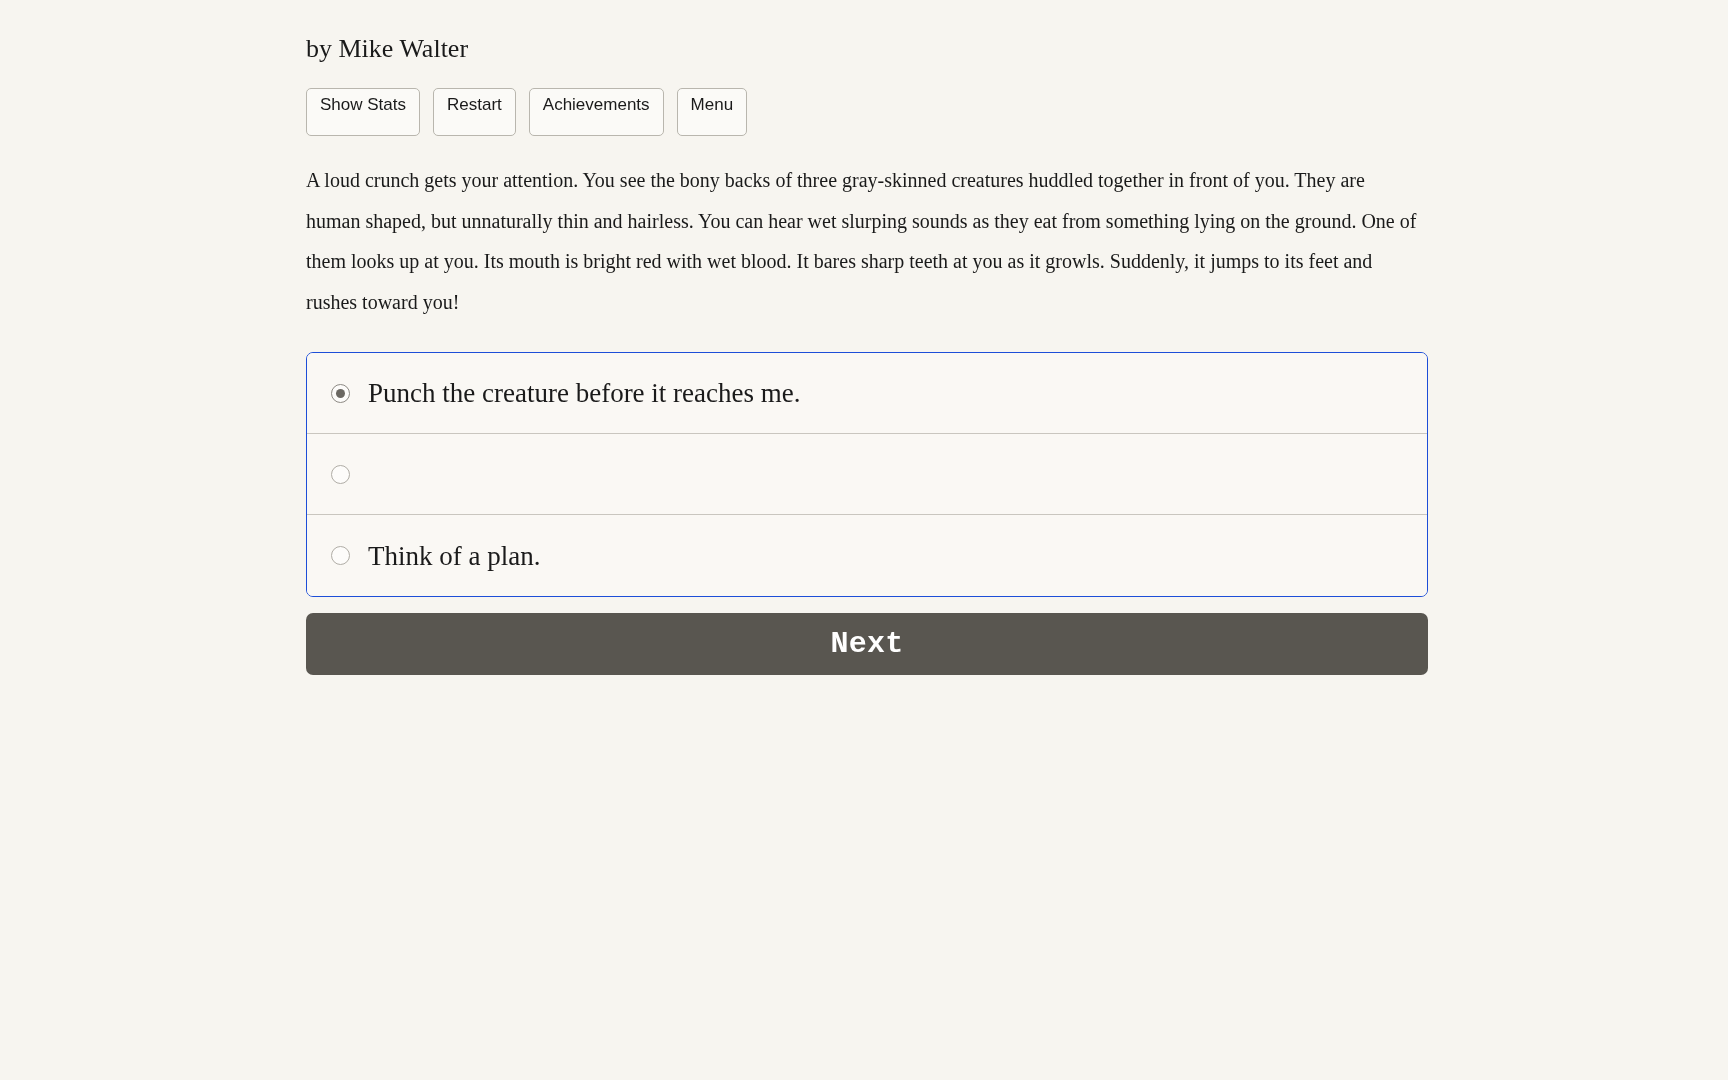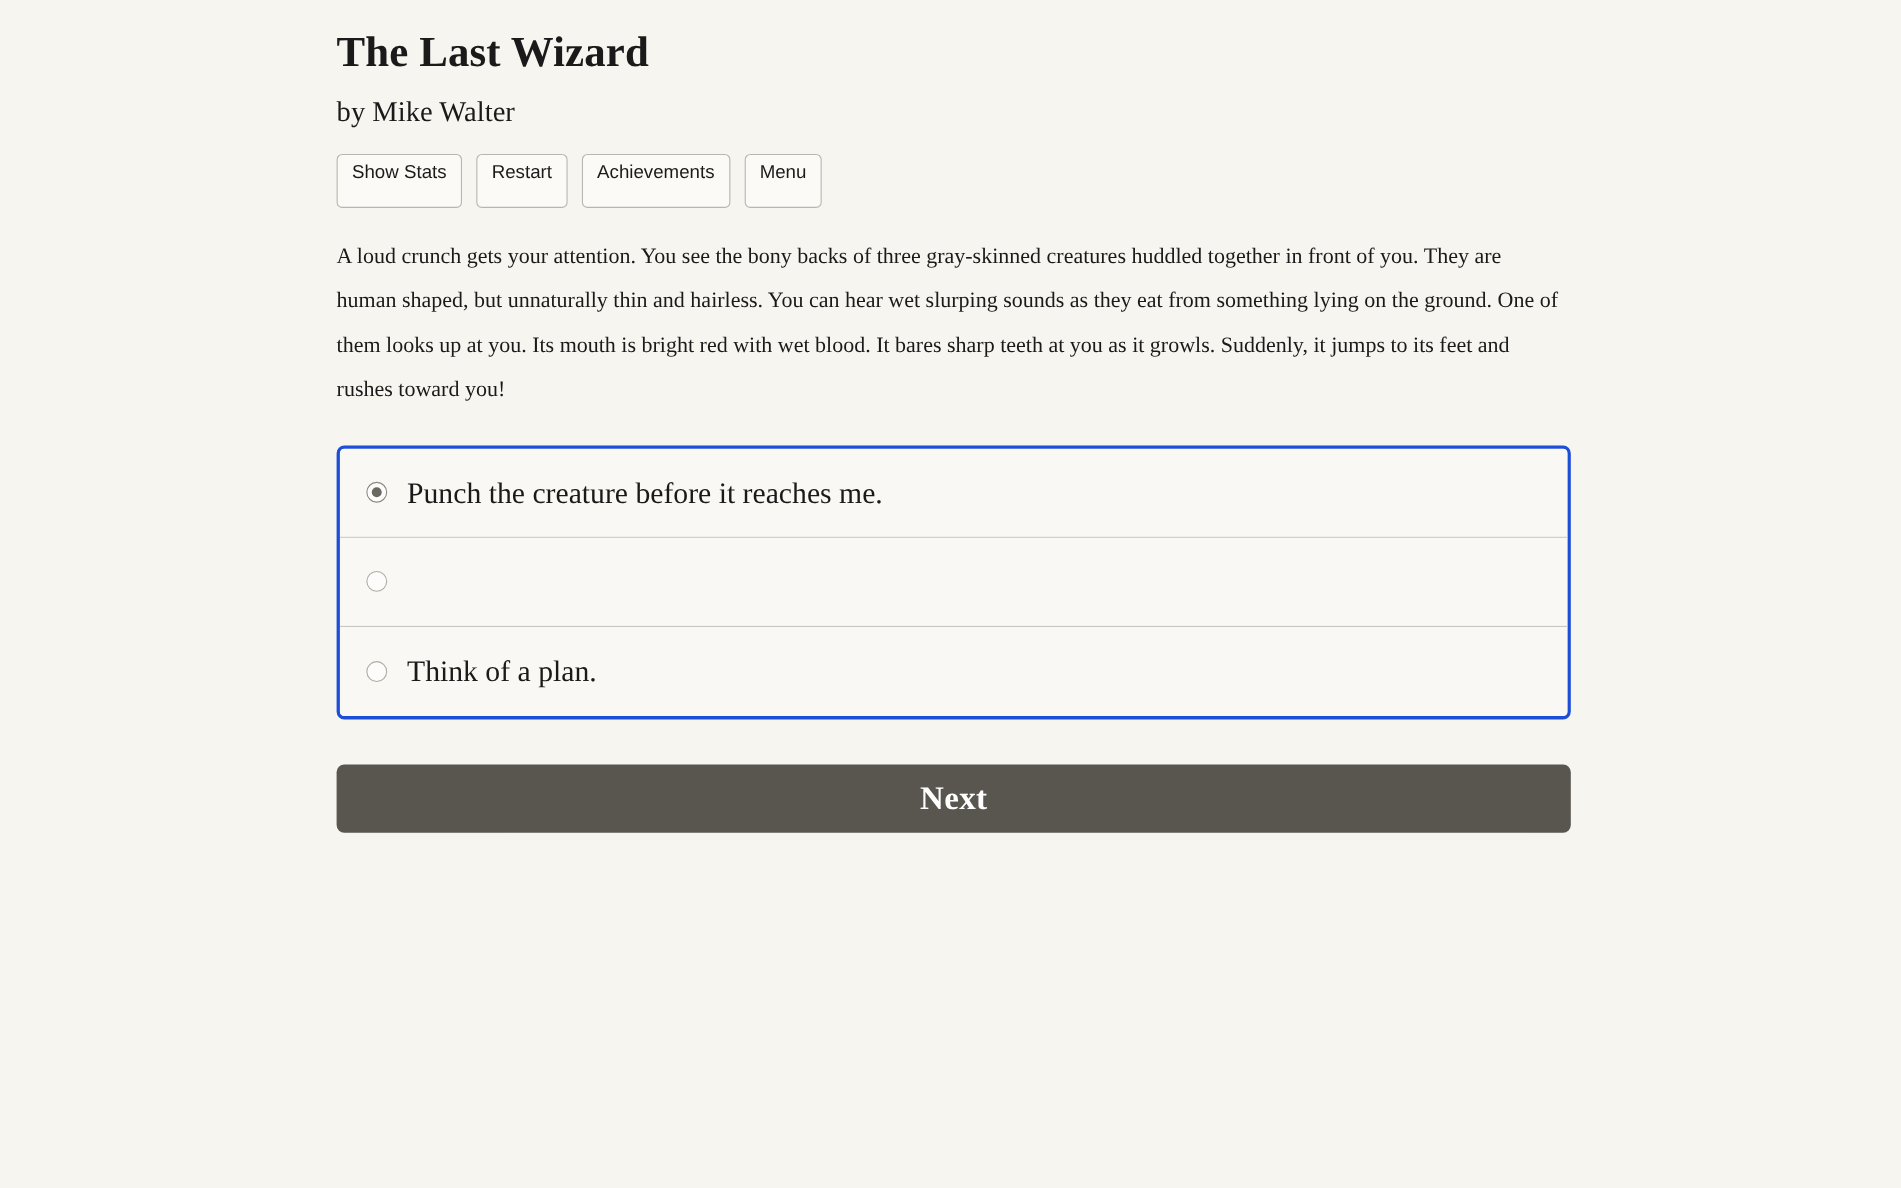--- a/index.html
+++ b/index.html
@@ -139,7 +139,6 @@
 <div id="game-wrap">
   <div class="content">
 
-    <h1 class="title">The Last Wizard</h1>
 
     <div class="byline">by Mike Walter</div>
 

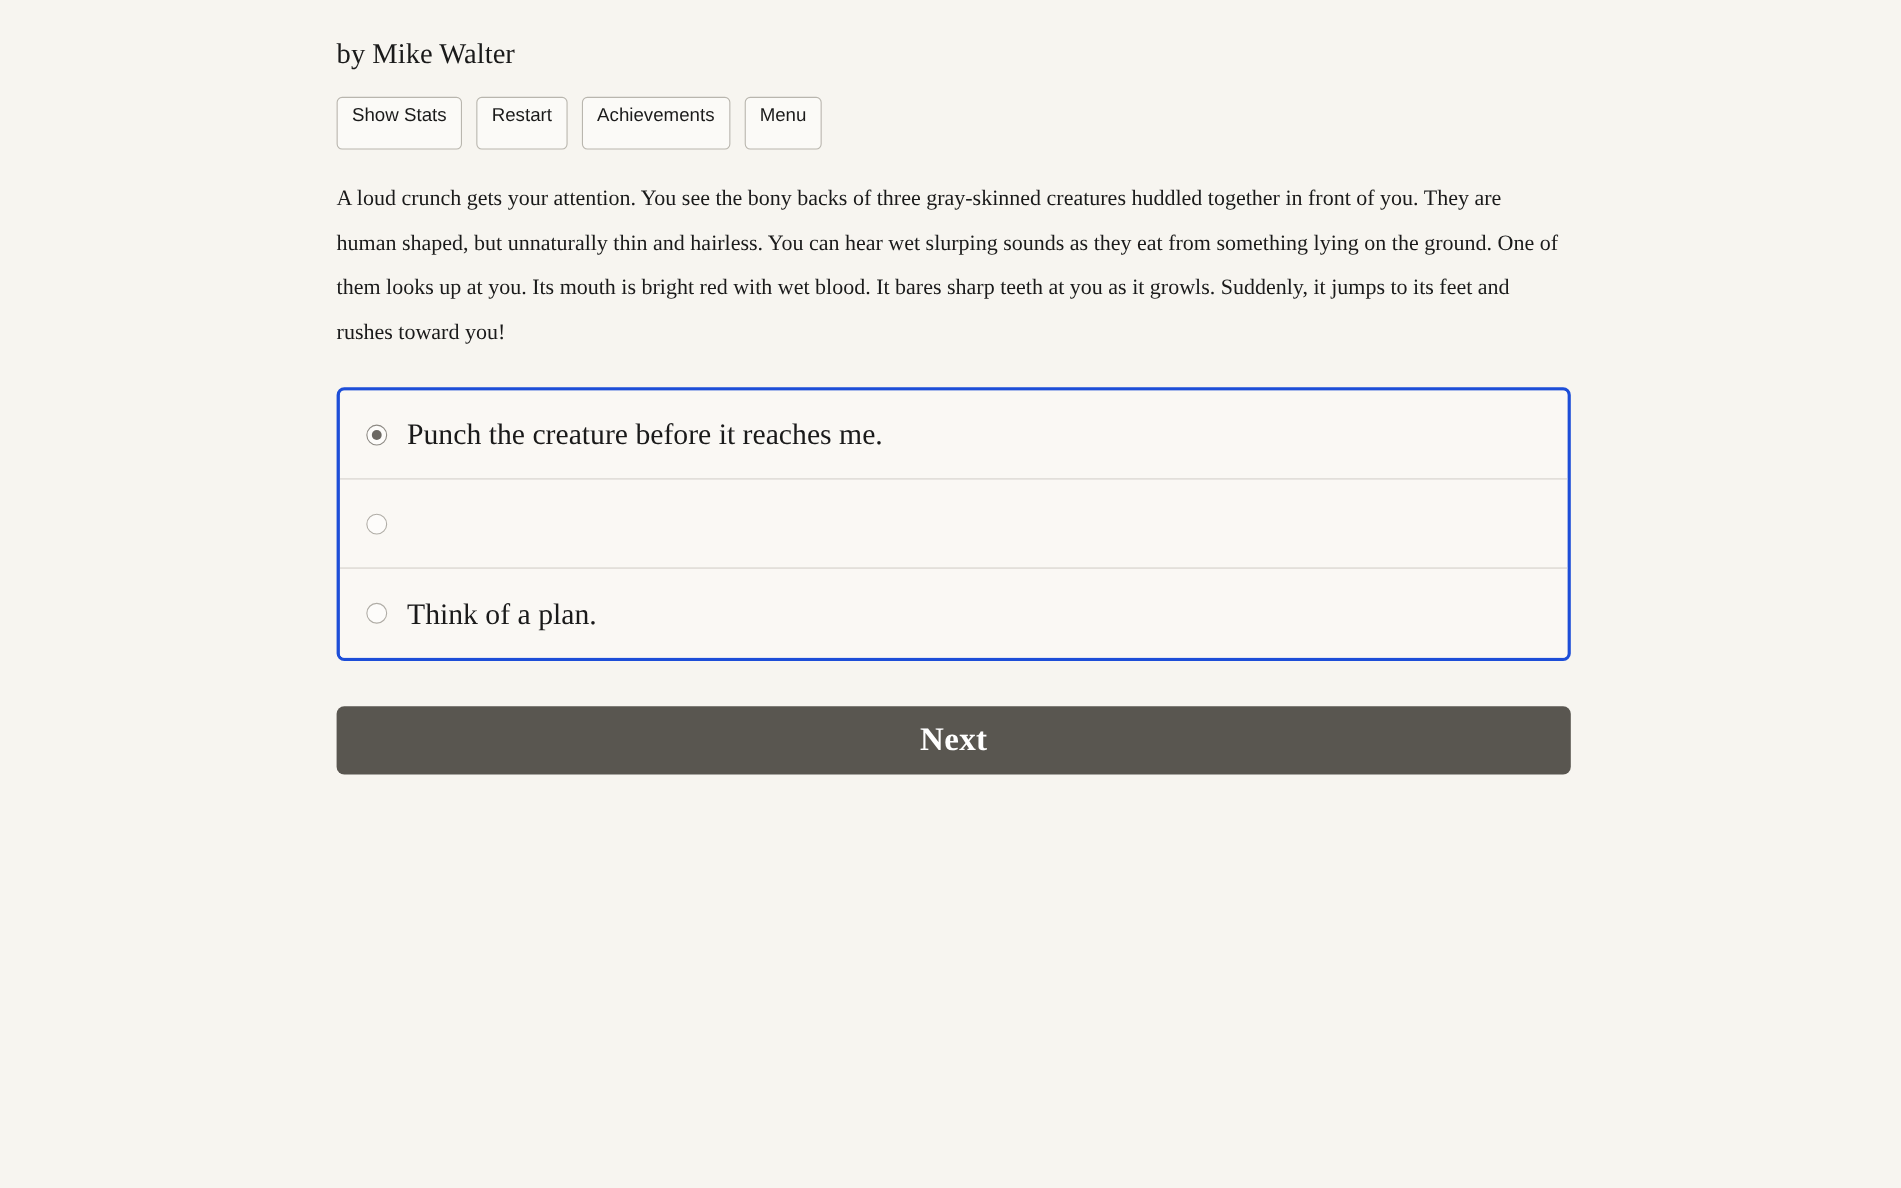--- a/index.html
+++ b/index.html
@@ -68,7 +68,7 @@
   }
   .choices {
     margin-top: 30px;
-    border: 3px solid #1d4ed8;
+    border: 1px solid #1d4ed8;
     border-radius: 7px;
     background: #faf8f4;
     overflow: hidden;

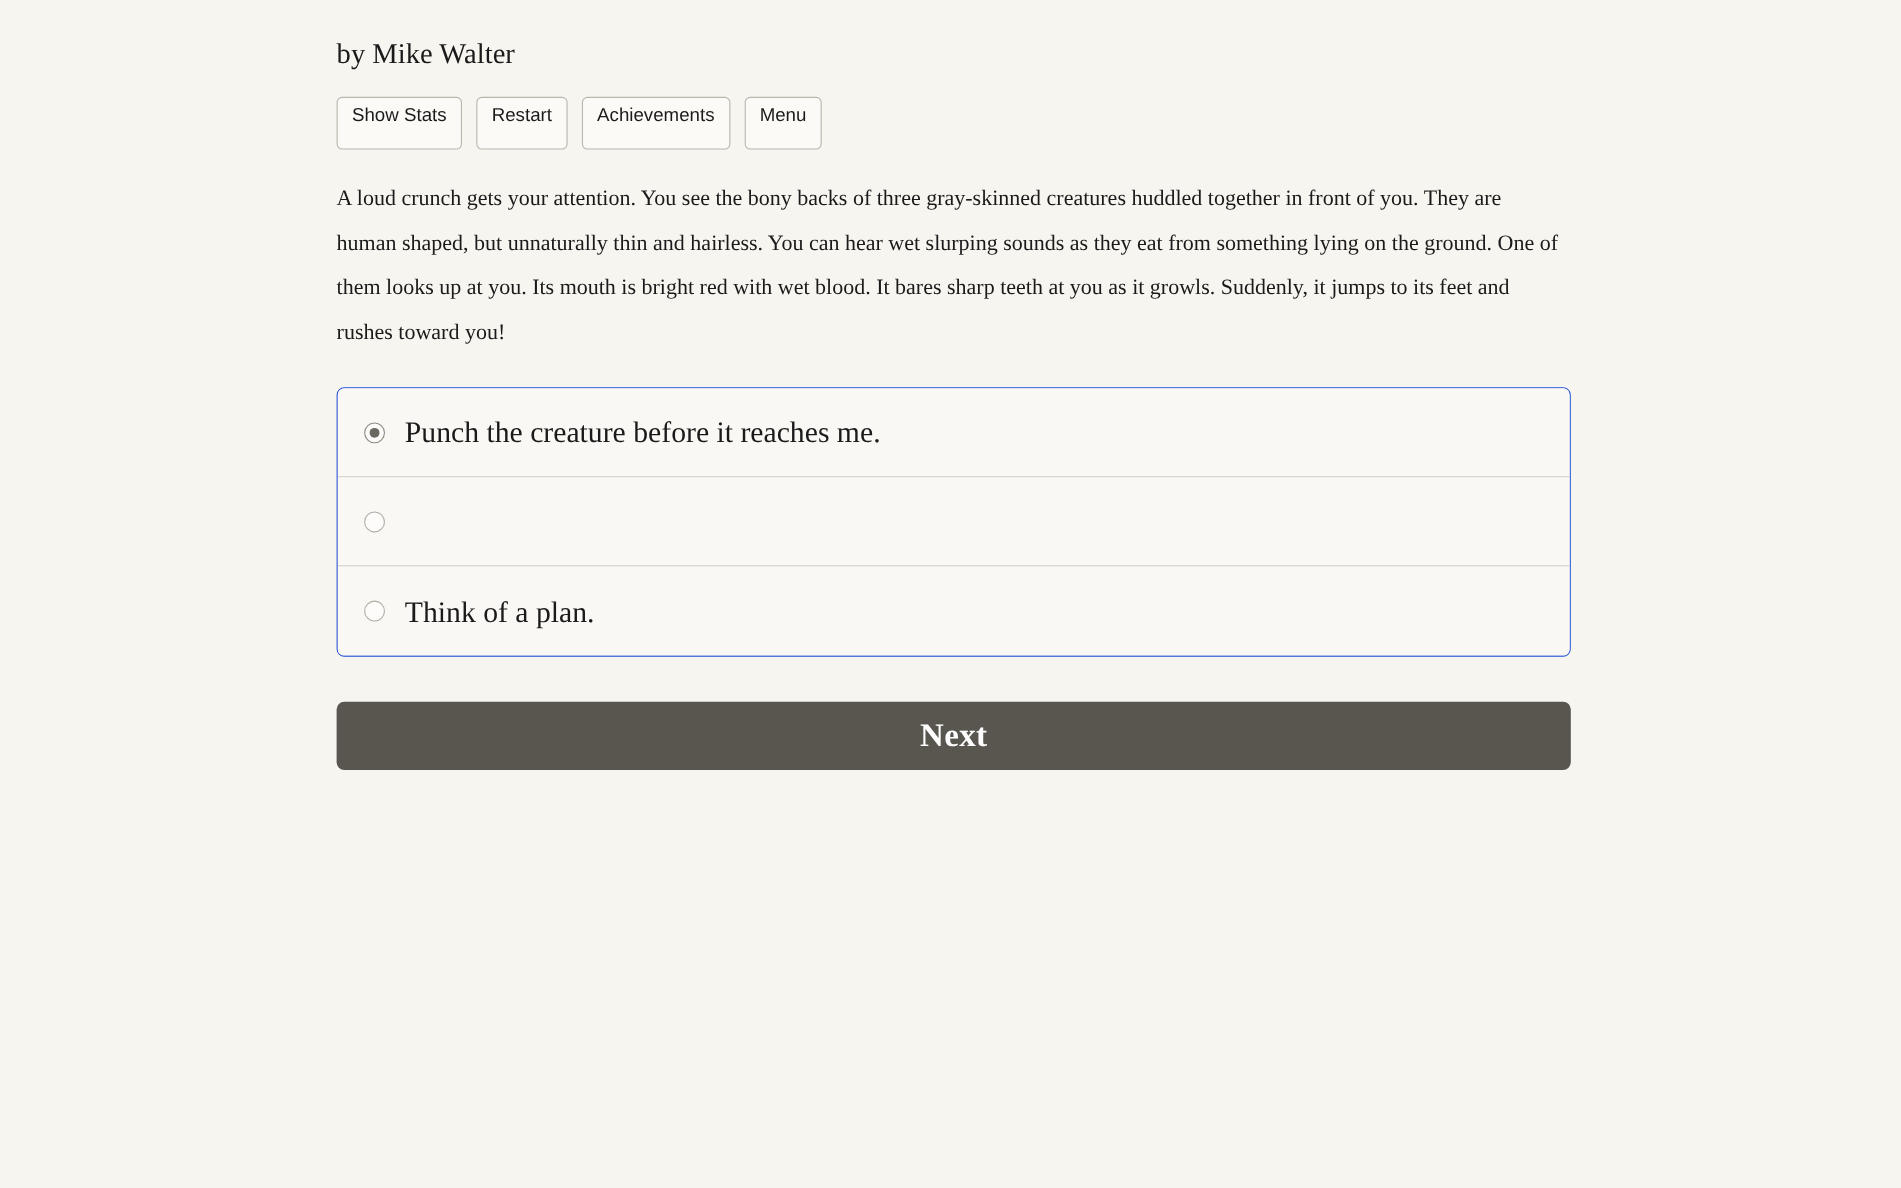--- a/index.html
+++ b/index.html
@@ -116,14 +116,14 @@
     line-height: 1.2;
   }
   .next-btn {
-    margin-top: 41px;
+    margin-top: 16px;
     width: 1122px;
     height: 62px;
     background: #595650;
     color: #ffffff;
     border: none;
     border-radius: 7px;
-    font-family: Liberation Serif, serif;
+    font-family: Liberation Mono, monospace;
     font-size: 30px;
     font-weight: 700;
     cursor: pointer;

